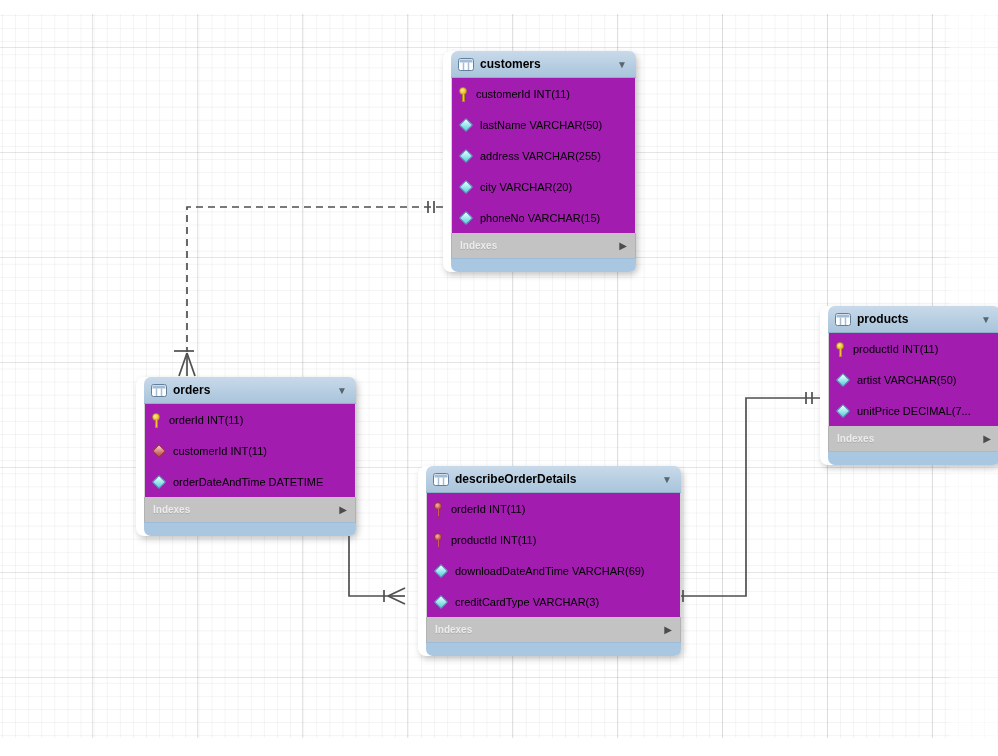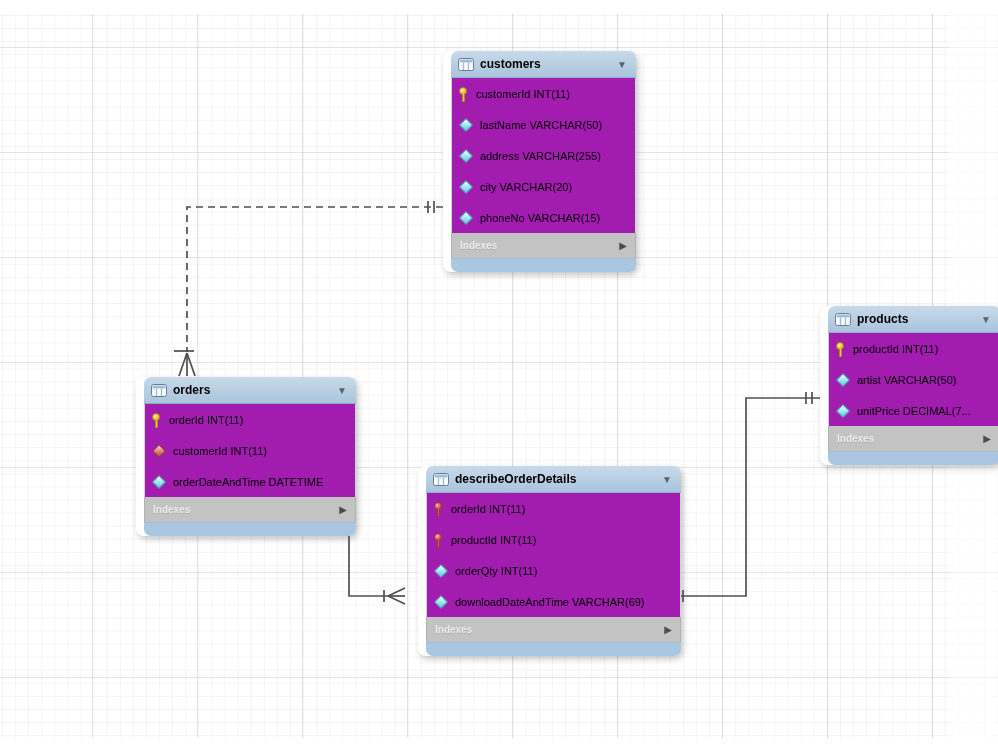--- a/index.html
+++ b/index.html
@@ -195,10 +195,6 @@
   </div>
         <div class="t-row">
     <span class="c-icon icon-diamond diamond-cyan"></span>
-    <span class="c-label">orderQty INT(11)</span>
-  </div>
-        <div class="t-row">
-    <span class="c-icon icon-diamond diamond-cyan"></span>
     <span class="c-label">downloadDateAndTime VARCHAR(69)</span>
   </div>
       </div>

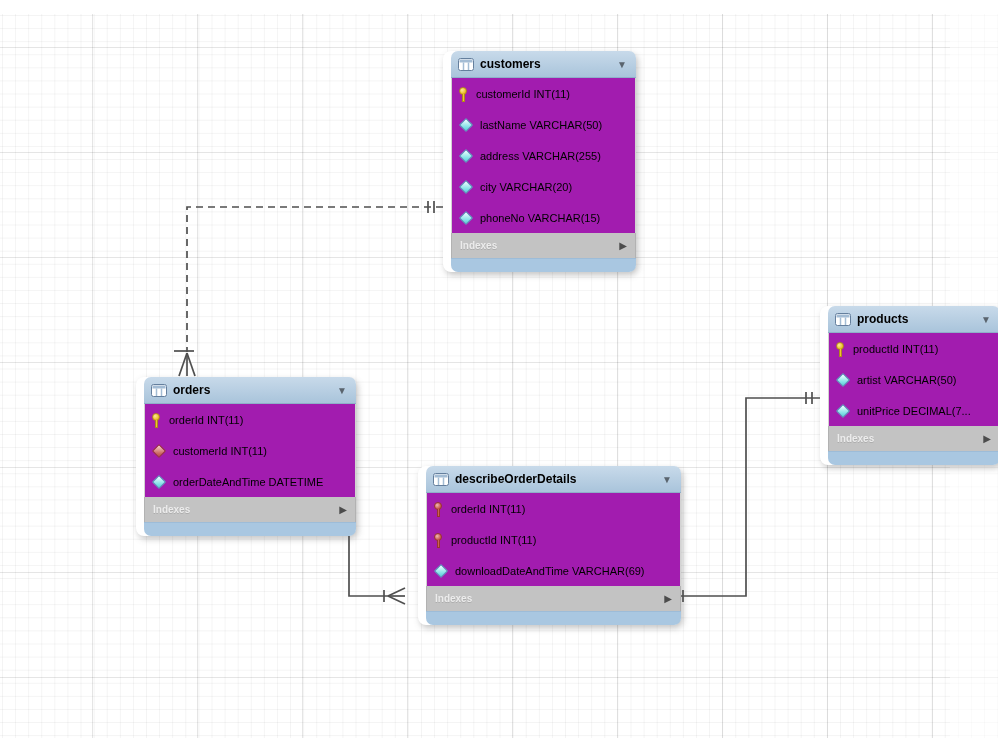--- a/index.html
+++ b/index.html
@@ -197,6 +197,10 @@
     <span class="c-icon icon-diamond diamond-cyan"></span>
     <span class="c-label">downloadDateAndTime VARCHAR(69)</span>
   </div>
+        <div class="t-row">
+    <span class="c-icon icon-diamond diamond-cyan"></span>
+    <span class="c-label">creditCardType VARCHAR(3)</span>
+  </div>
       </div>
     <div class="t-indexes">
       <span class="t-indexes-label">Indexes</span>

